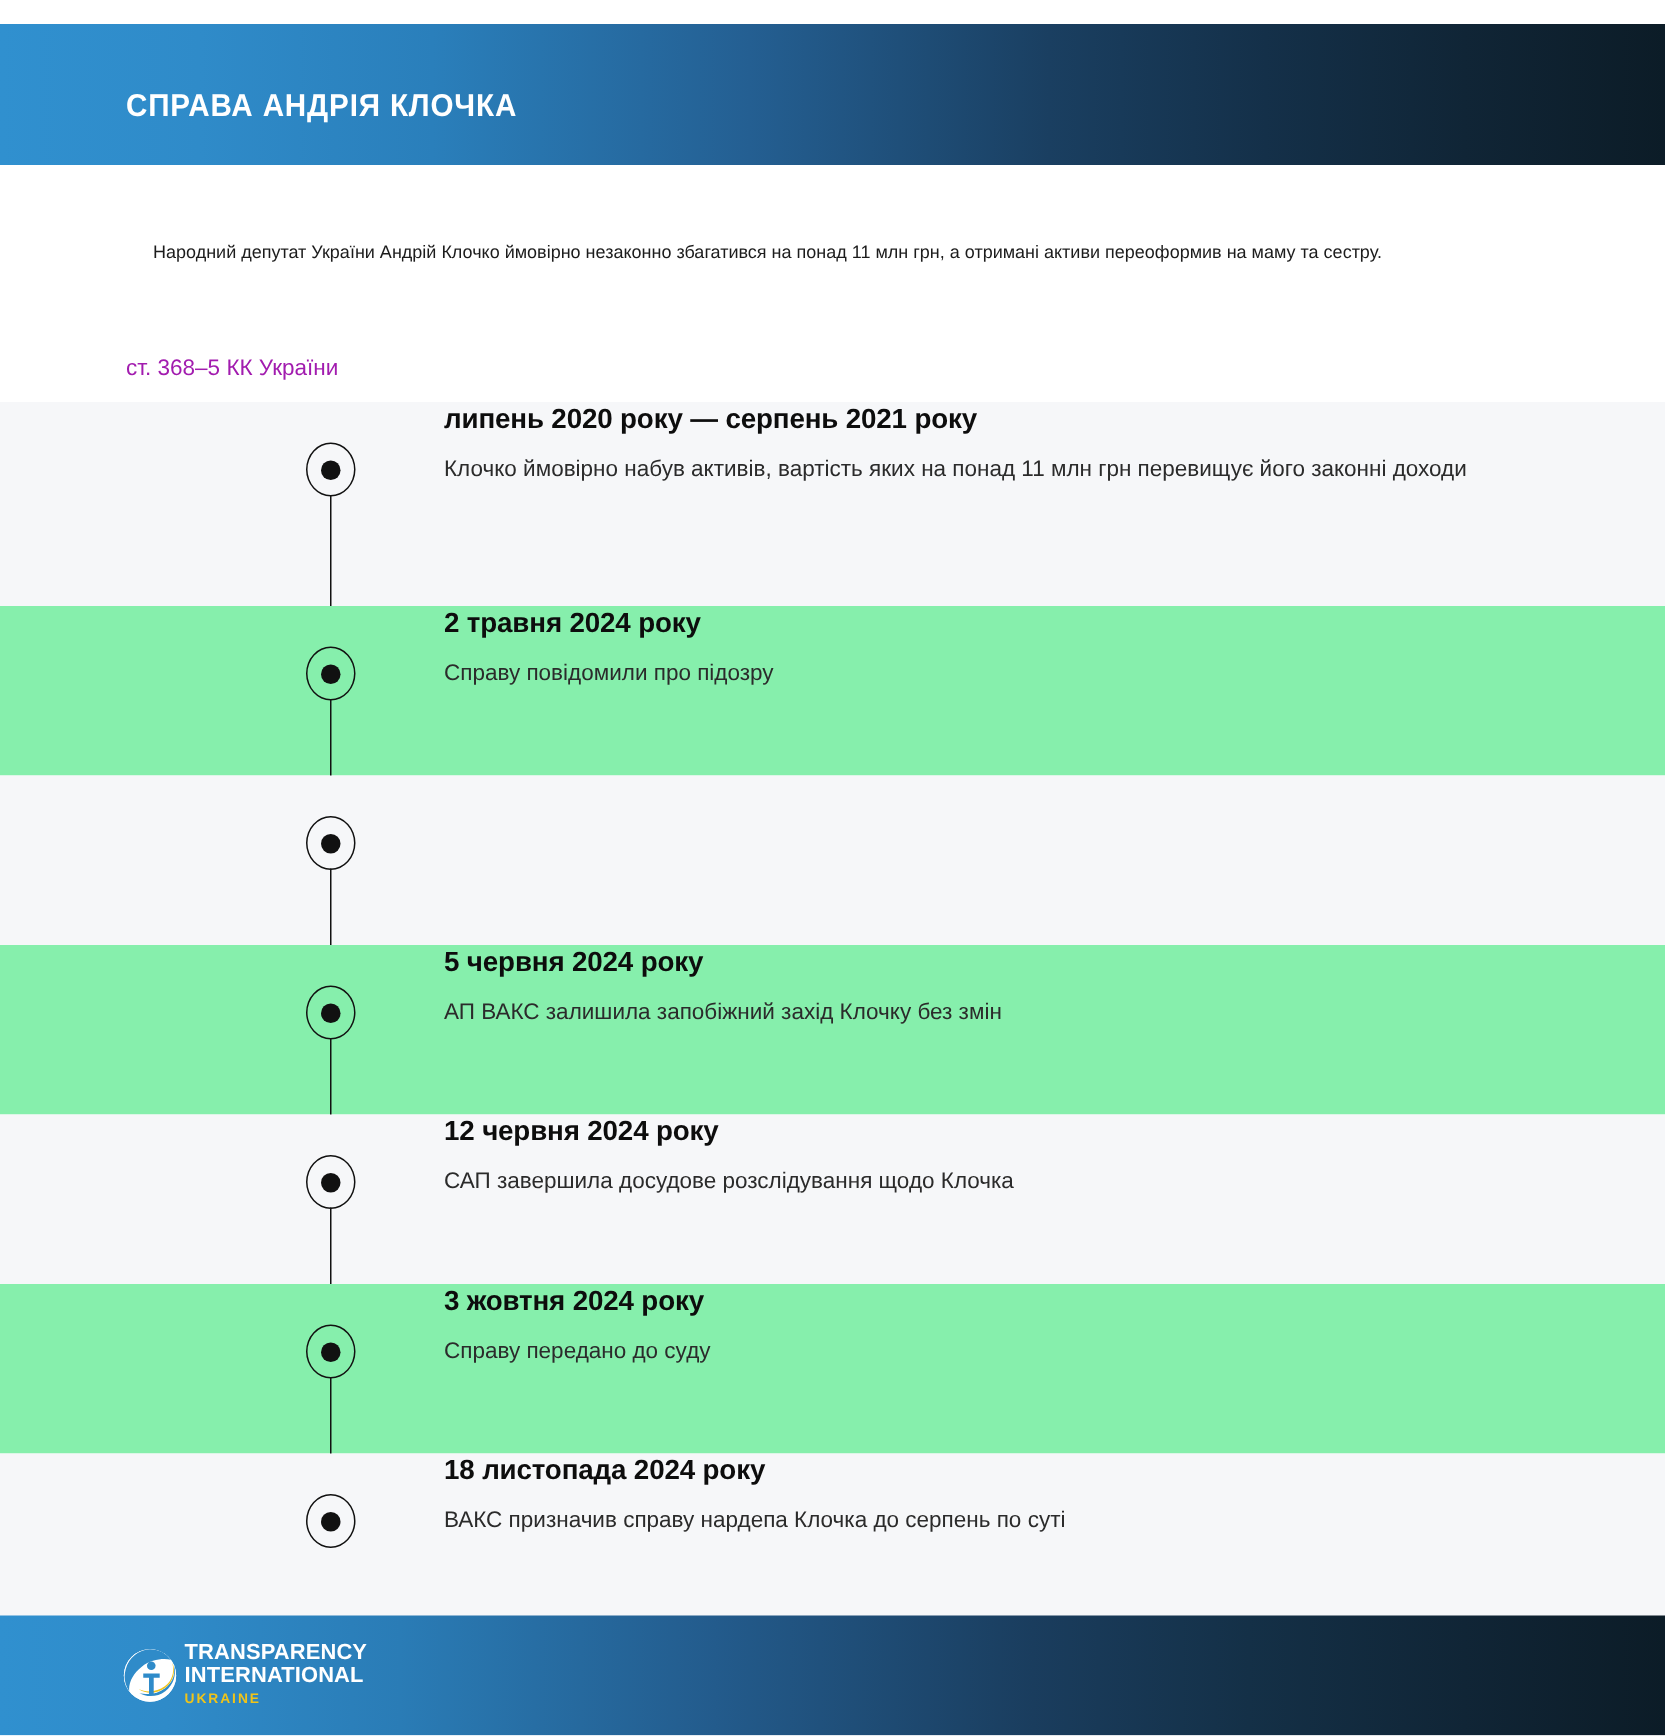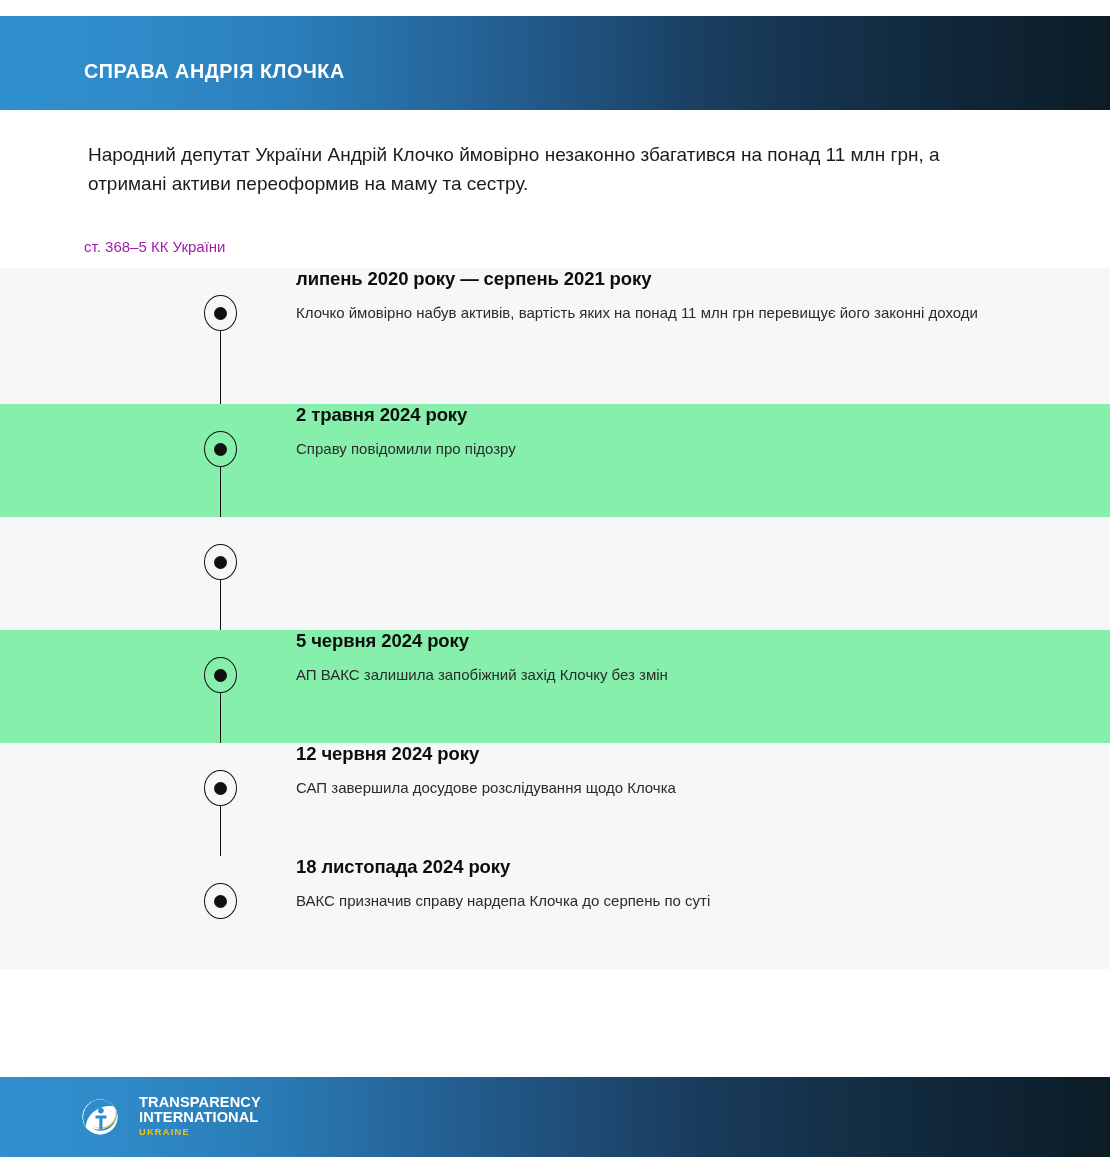--- a/index.html
+++ b/index.html
@@ -67,9 +67,9 @@
   }
   .intro-text {
     color: #1c1c1c;
-    font-size: 19px;
+    font-size: 12px;
     line-height: 29px;
-    margin: 4px;
+    margin: 18px;
     max-width: 880px;
   }
   .intro-article {

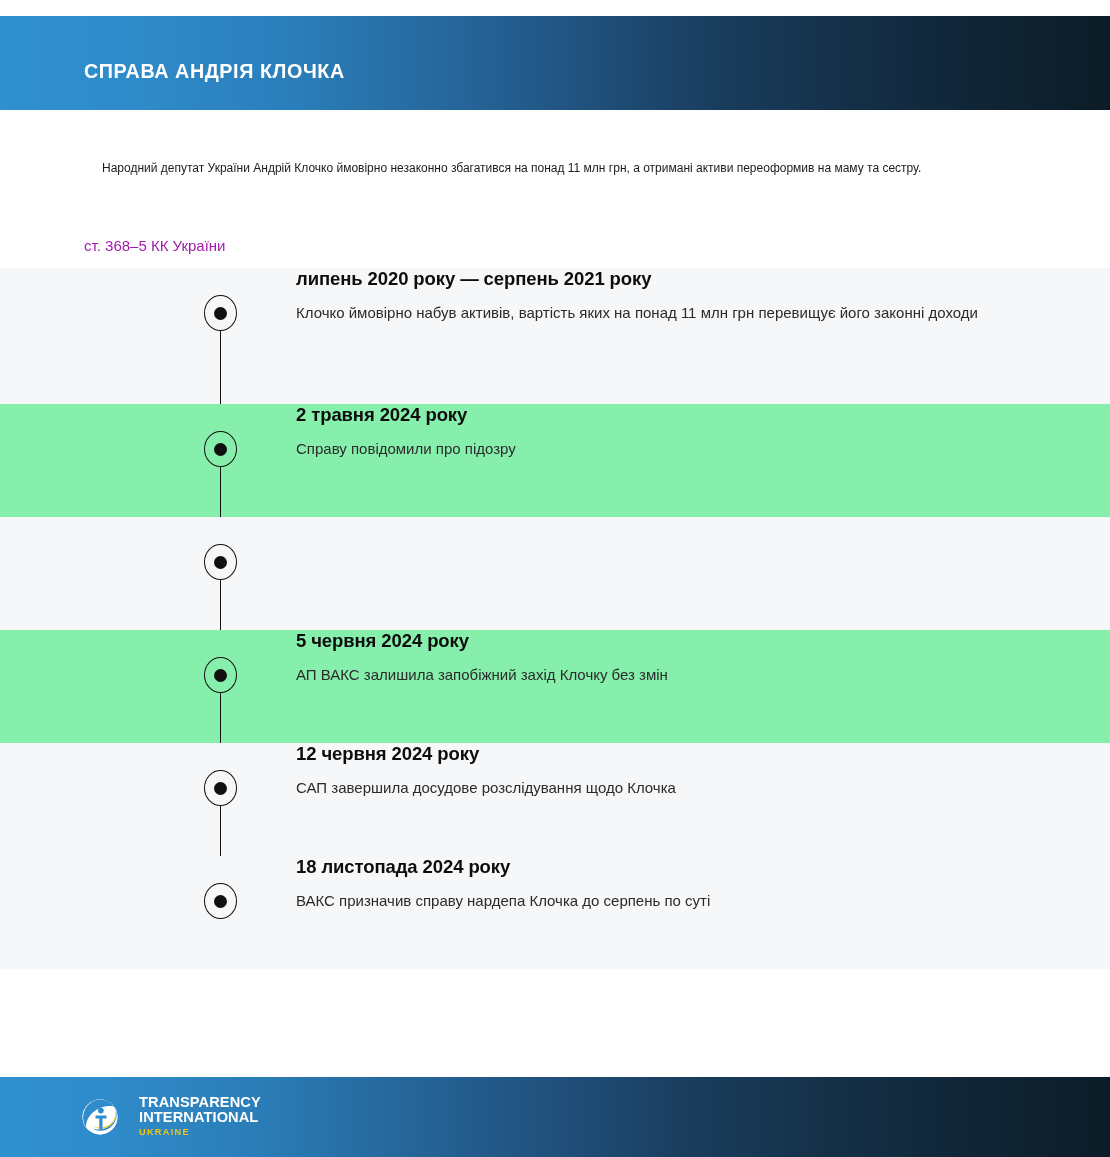--- a/index.html
+++ b/index.html
@@ -271,6 +271,16 @@
         <div class="tl-content">
           <p class="tl-date">12 червня 2024 року</p>
           <p class="tl-desc">САП завершила досудове розслідування щодо Клочка</p>
+        </div>
+      </div>
+      <div class="tl-row plain r-std">
+        <div class="tl-marker-col">
+          <div class="tl-line" style="top: 62px; bottom: -28px;"></div>
+          <div class="tl-dot" style="top: 27px;"></div>
+        </div>
+        <div class="tl-content">
+          <p class="tl-date">3 жовтня 2024 року</p>
+          <p class="tl-desc">Справу передано до суду</p>
         </div>
       </div>
       <div class="tl-row shade r-std">

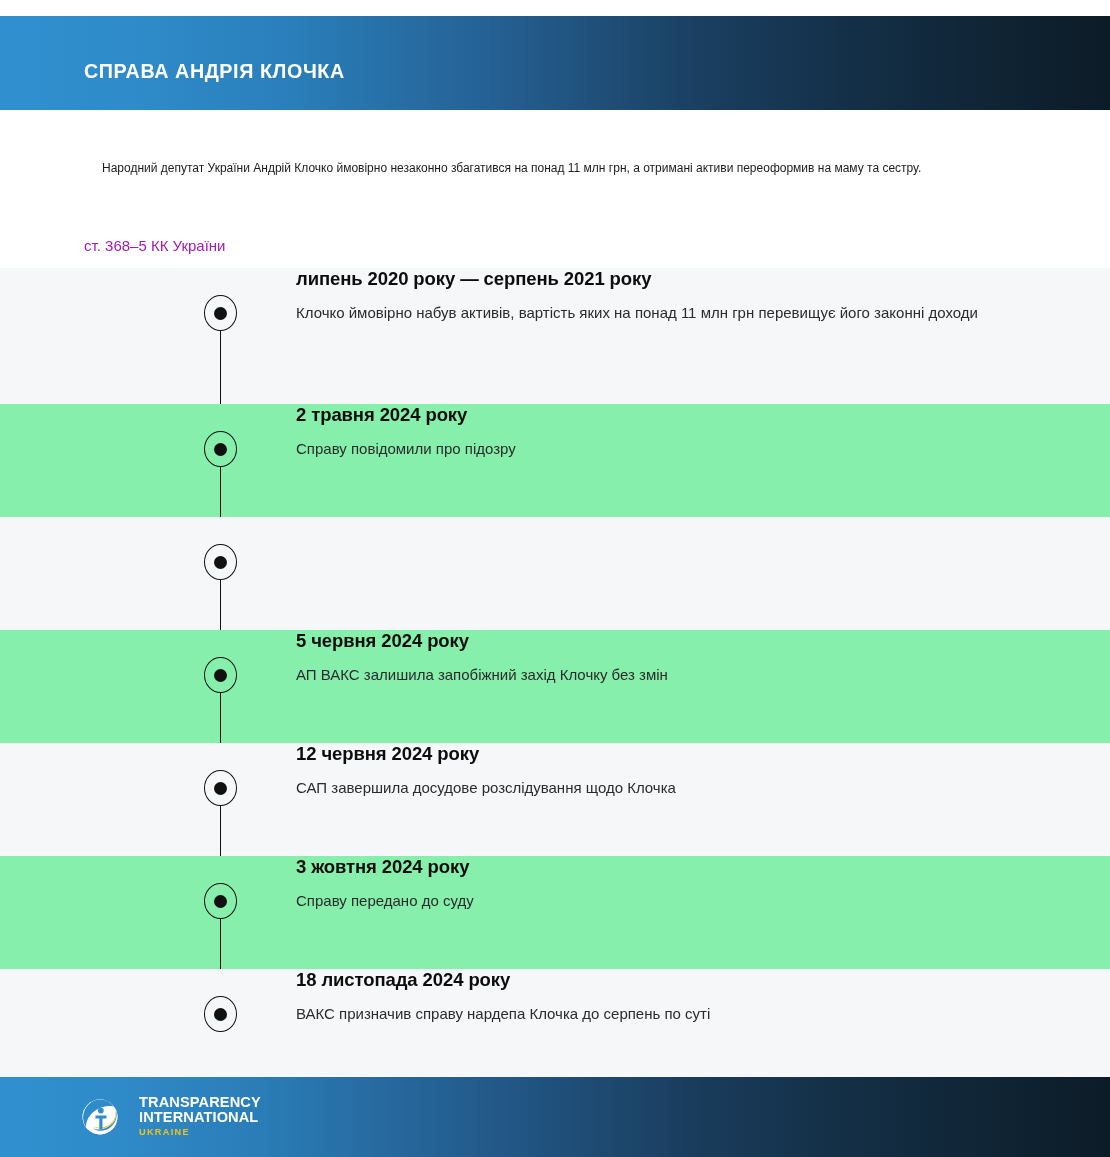--- a/index.html
+++ b/index.html
@@ -183,7 +183,7 @@
   .logo {
     display: flex;
     align-items: center;
-    gap: 21px;
+    gap: 5px;
   }
   .logo-mark {
     width: 36px;

